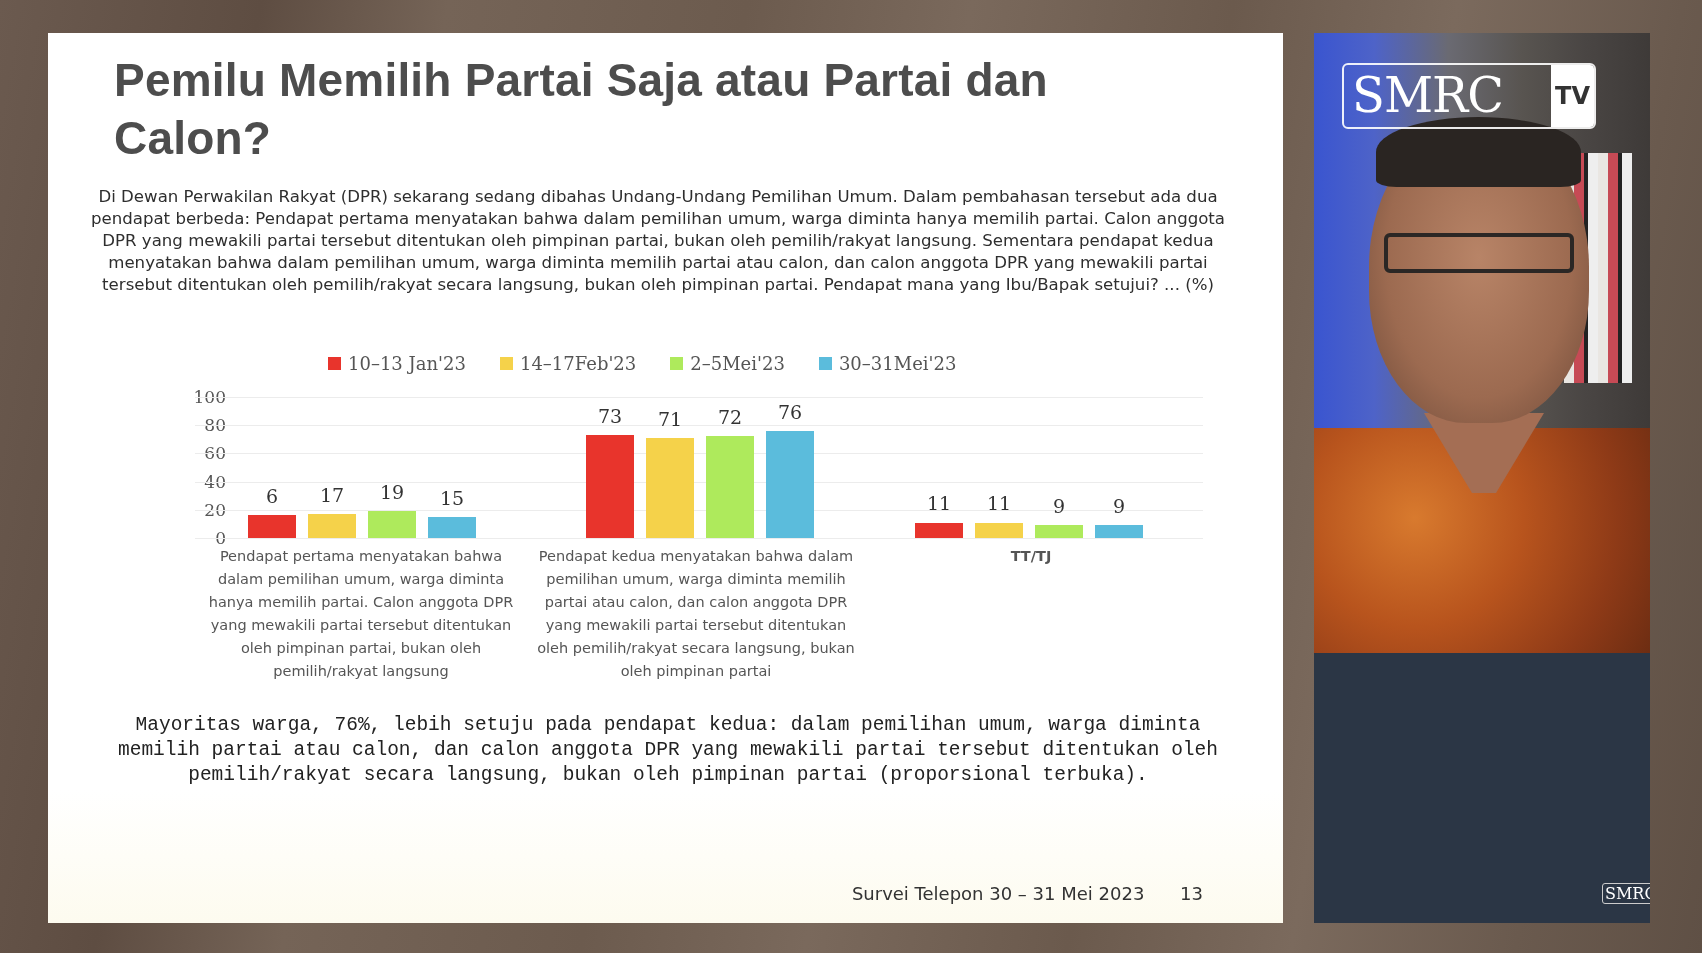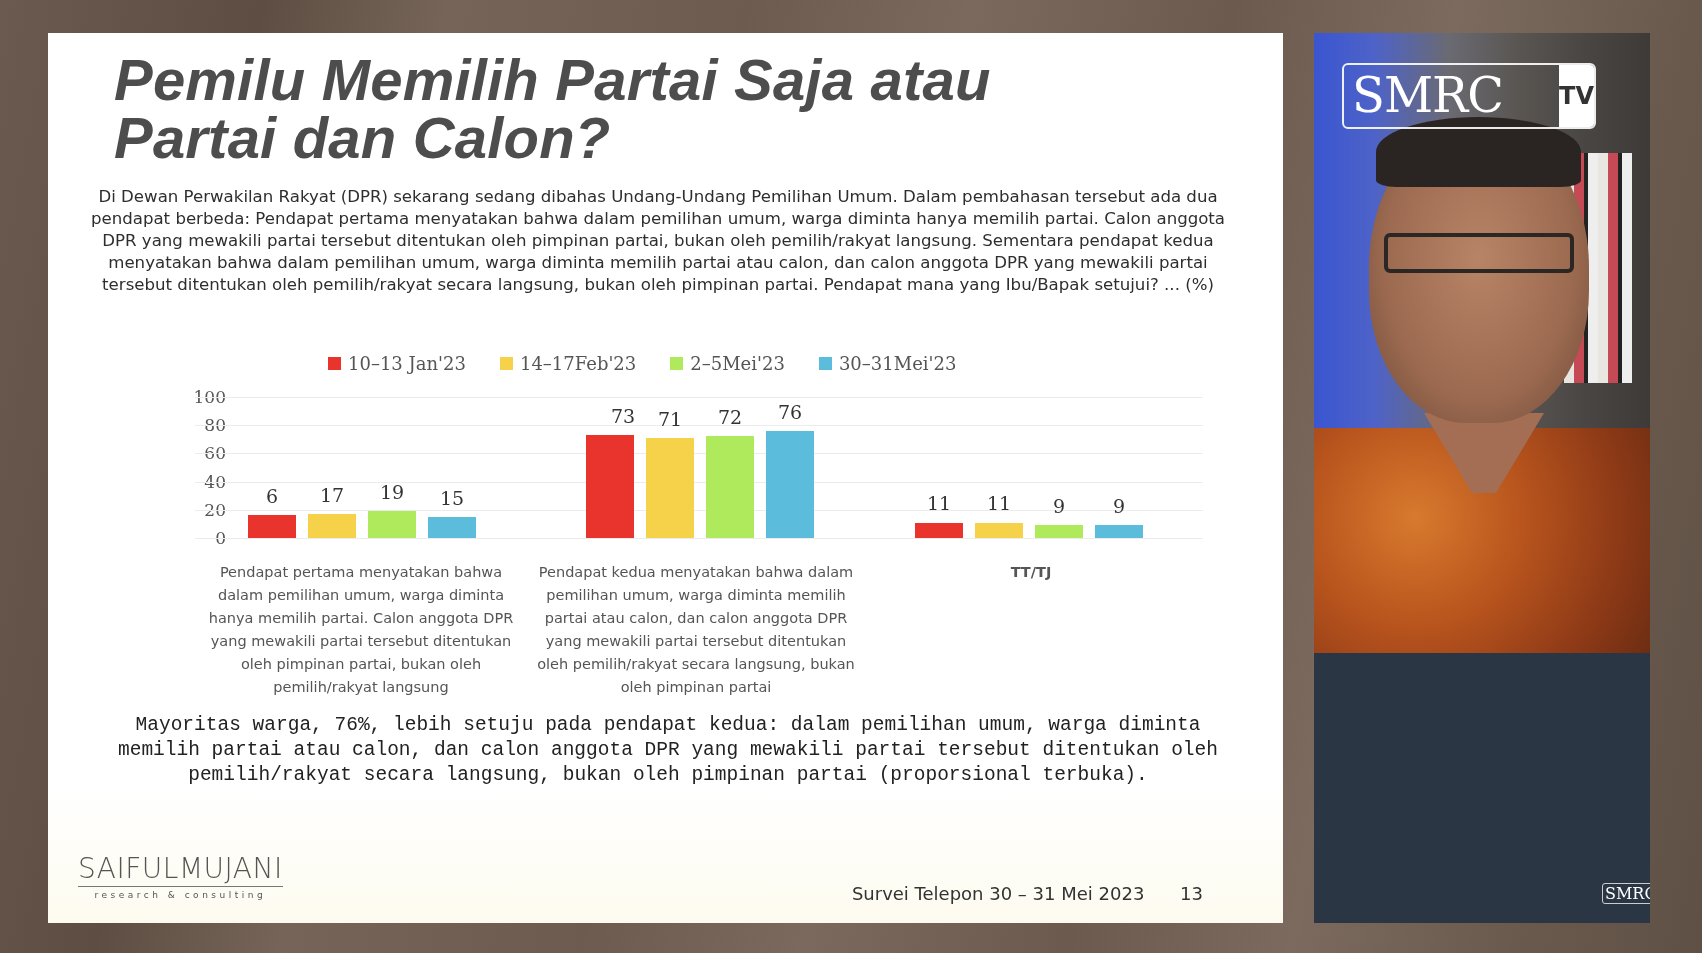--- a/index.html
+++ b/index.html
@@ -9,7 +9,7 @@
   .slide{position:absolute;left:48px;top:33px;width:1235px;height:890px;
     background:linear-gradient(180deg,#ffffff 0%,#ffffff 85%,#fdfbef 100%);}
   .title{position:absolute;left:66px;top:18px;width:1050px;margin:0;
-    font-family:"Liberation Sans",sans-serif;font-weight:bold;font-size:58px;line-height:58px;color:#4d4d4d;letter-spacing:0.2px;font-style:italic;}
+    font-family:"Liberation Sans",sans-serif;font-weight:bold;font-size:46px;line-height:58px;color:#4d4d4d;letter-spacing:0.2px;}
   .intro{position:absolute;left:40px;top:153px;width:1140px;margin:0;
     font-family:"DejaVu Sans",sans-serif;font-size:16.6px;line-height:22px;color:#2e2e2e;text-align:center;}
   .legend{position:absolute;left:280px;top:320px;display:flex;gap:34px;

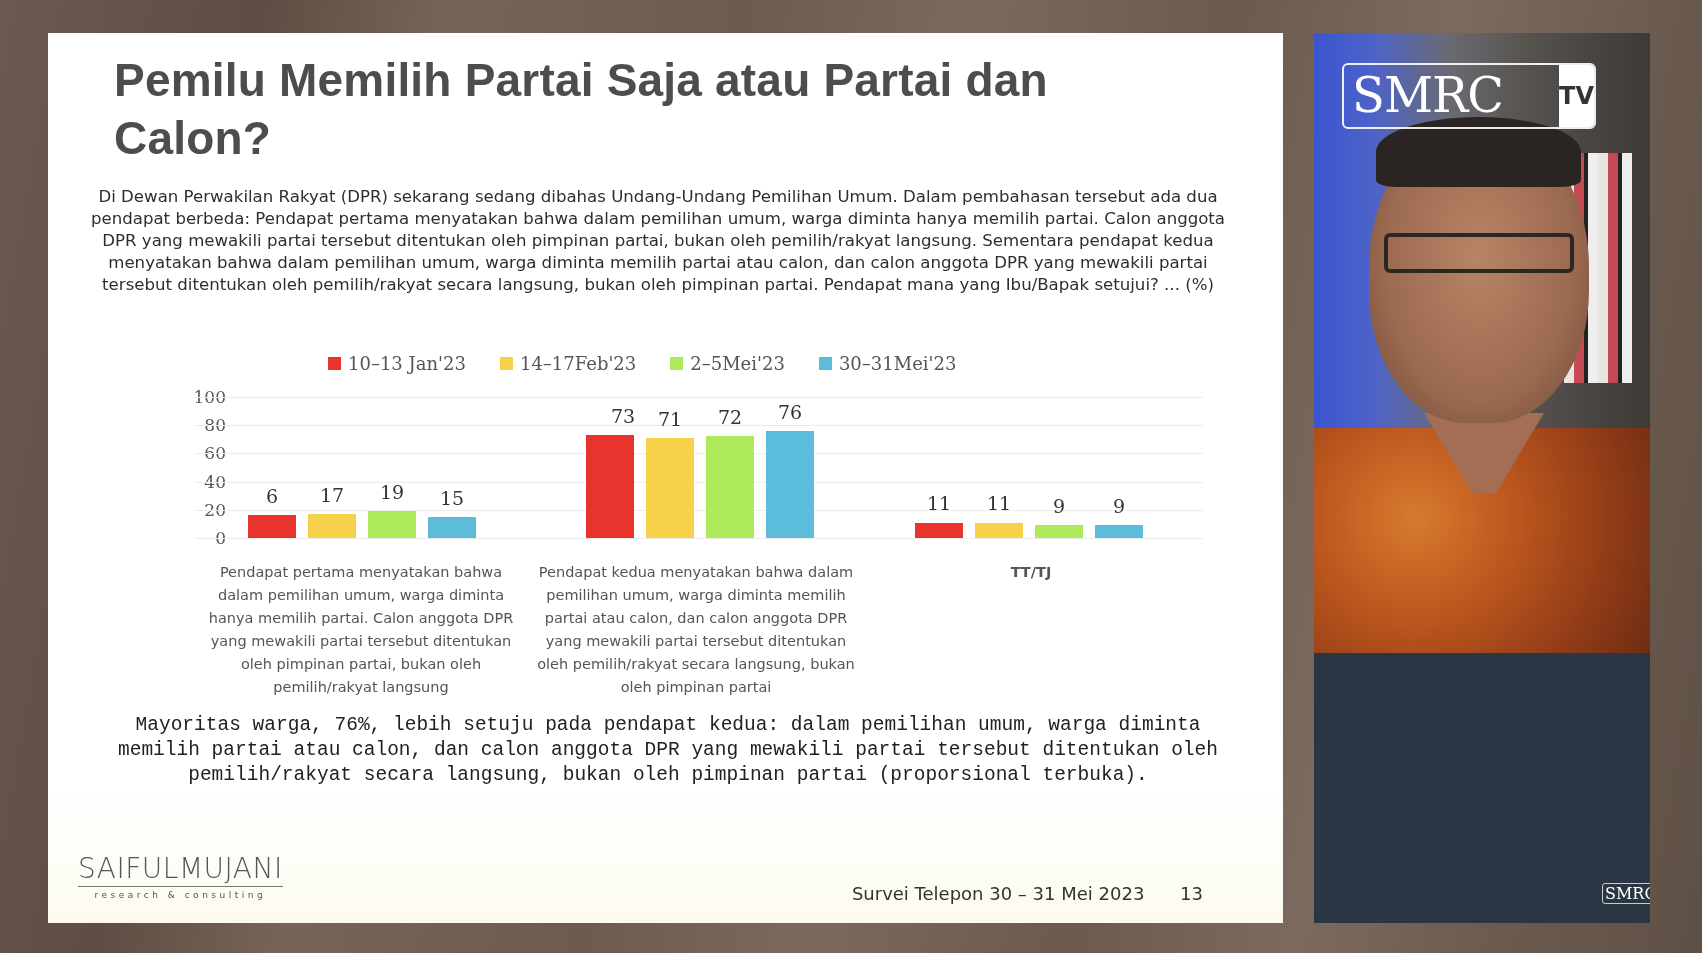--- a/index.html
+++ b/index.html
@@ -43,7 +43,7 @@
   .collar{position:absolute;left:110px;top:380px;width:120px;height:80px;background:#a46e54;clip-path:polygon(0 0,100% 0,60% 100%,40% 100%);}
   .smrc-logo{position:absolute;left:28px;top:30px;width:250px;height:62px;border:2px solid rgba(255,255,255,0.9);border-radius:6px;display:flex;overflow:hidden;}
   .smrc-text{flex:1;color:#fff;font-family:"DejaVu Serif",serif;font-size:48px;line-height:60px;padding-left:8px;letter-spacing:-1px;}
-  .smrc-tv{width:35px;background:#fff;color:#333;font-family:"DejaVu Sans",sans-serif;font-weight:bold;font-size:24px;display:flex;align-items:center;justify-content:center;}
+  .smrc-tv{width:43px;background:#fff;color:#333;font-family:"DejaVu Sans",sans-serif;font-weight:bold;font-size:24px;display:flex;align-items:center;justify-content:center;}
   .timer{position:absolute;left:36px;top:748px;color:#e4e6e9;font-family:"DejaVu Sans",sans-serif;font-size:44px;letter-spacing:0.5px;}
   .smrc-small{position:absolute;left:288px;top:850px;height:19px;display:flex;border:1px solid #ccc;border-radius:3px;overflow:hidden;}
   .smrc-small-text{color:#fff;font-family:"DejaVu Serif",serif;font-size:16px;line-height:19px;padding:0 2px;}

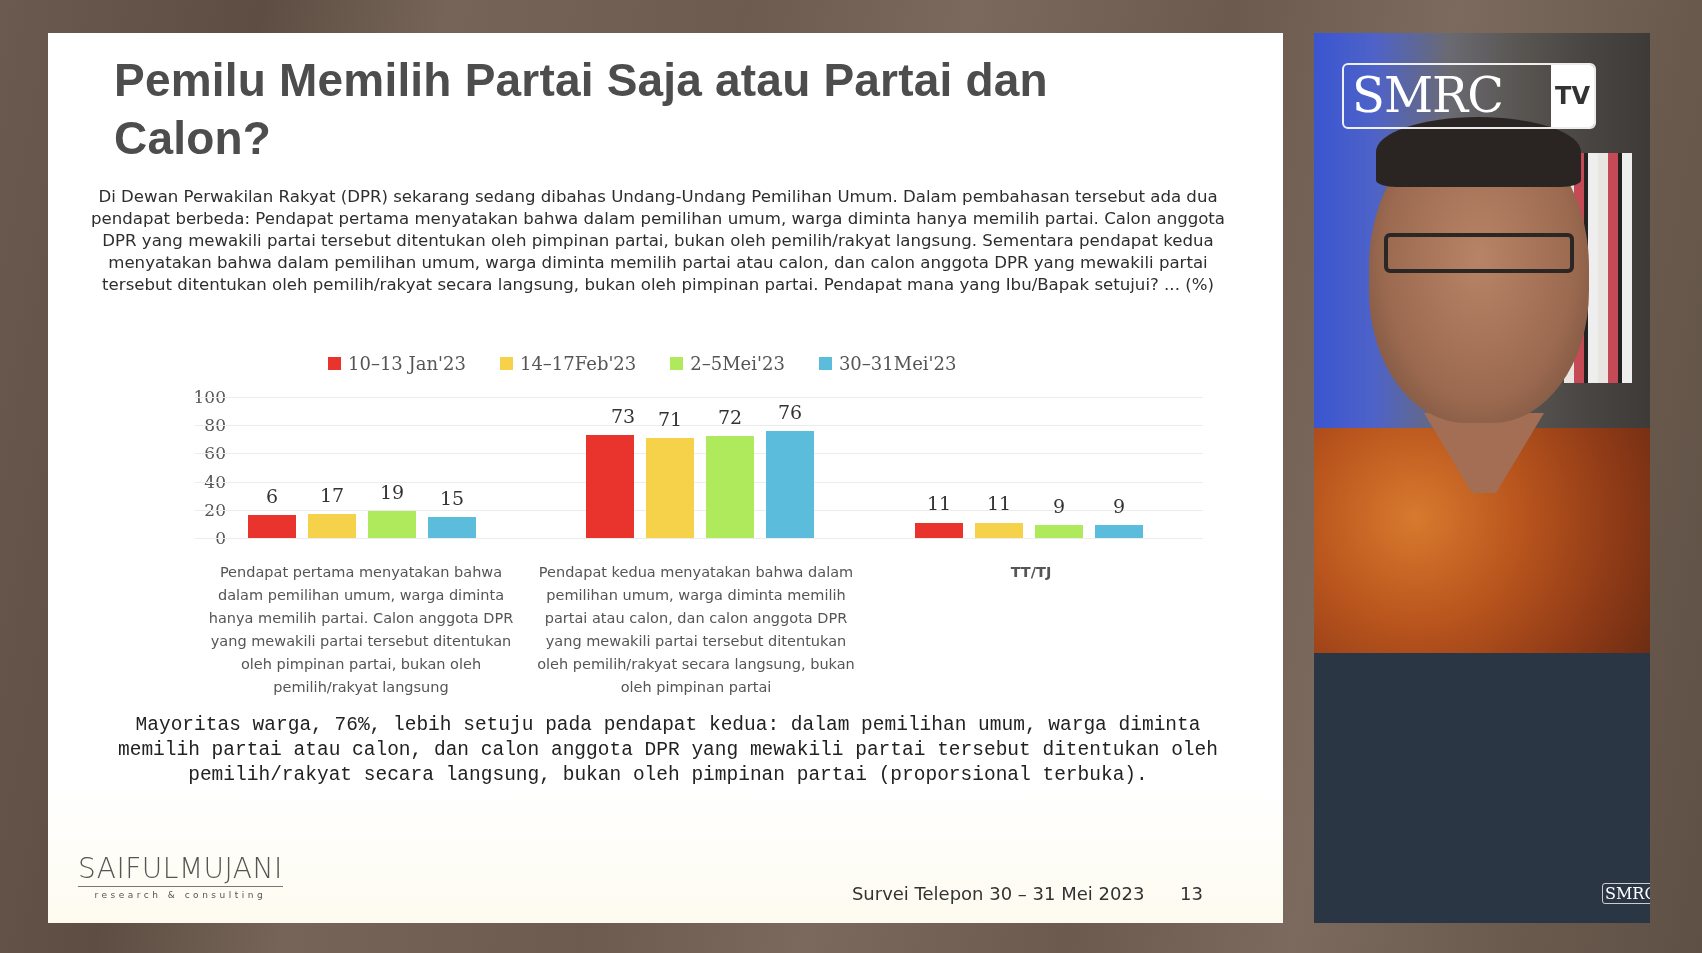--- a/index.html
+++ b/index.html
@@ -98,7 +98,7 @@
       <div class="bar" style="left: 233px; height: 21.15px; background: rgb(91, 188, 220);"></div>
       <div class="bar-label" style="left: 227px; top: 89.85px;">15</div>
       <div class="bar" style="left: 391px; height: 102.93px; background: rgb(232, 52, 44);"></div>
-      <div class="bar-label" style="left: 398px; top: 8.07px;">73</div>
+      <div class="bar-label" style="left: 385px; top: 8.07px;">73</div>
       <div class="bar" style="left: 451px; height: 100.11px; background: rgb(245, 210, 74);"></div>
       <div class="bar-label" style="left: 445px; top: 10.89px;">71</div>
       <div class="bar" style="left: 511px; height: 101.52px; background: rgb(174, 234, 92);"></div>

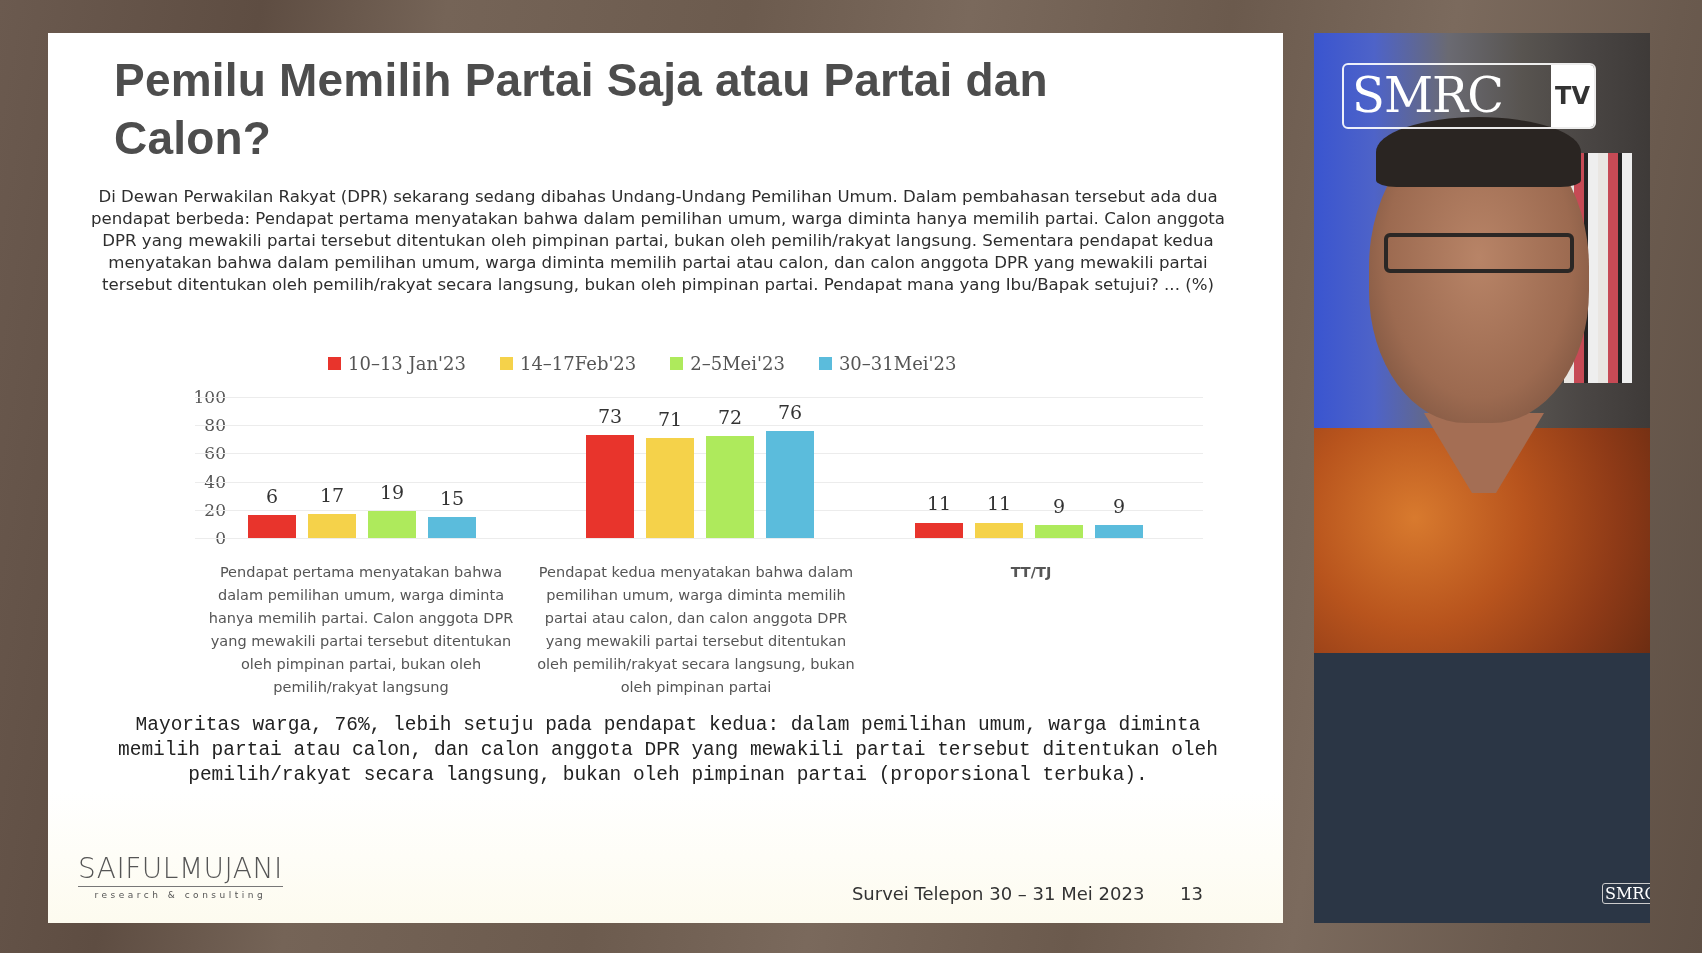--- a/index.html
+++ b/index.html
@@ -23,7 +23,7 @@
   .bar{position:absolute;bottom:0;width:48px;}
   .bar-label{position:absolute;width:60px;text-align:center;font-family:"DejaVu Serif",serif;font-size:19px;color:#333;}
   .cat{position:absolute;top:512px;width:330px;text-align:center;font-family:"DejaVu Sans",sans-serif;
-    font-size:14.5px;line-height:23px;color:#555;margin-top:16px;}
+    font-size:14.5px;line-height:23px;color:#555;}
   .summary{position:absolute;left:50px;top:680px;width:1140px;margin:0;text-align:center;
     font-family:Liberation Mono, monospace;font-size:19.5px;line-height:25px;color:#222;}
   .logo{position:absolute;left:30px;top:820px;}

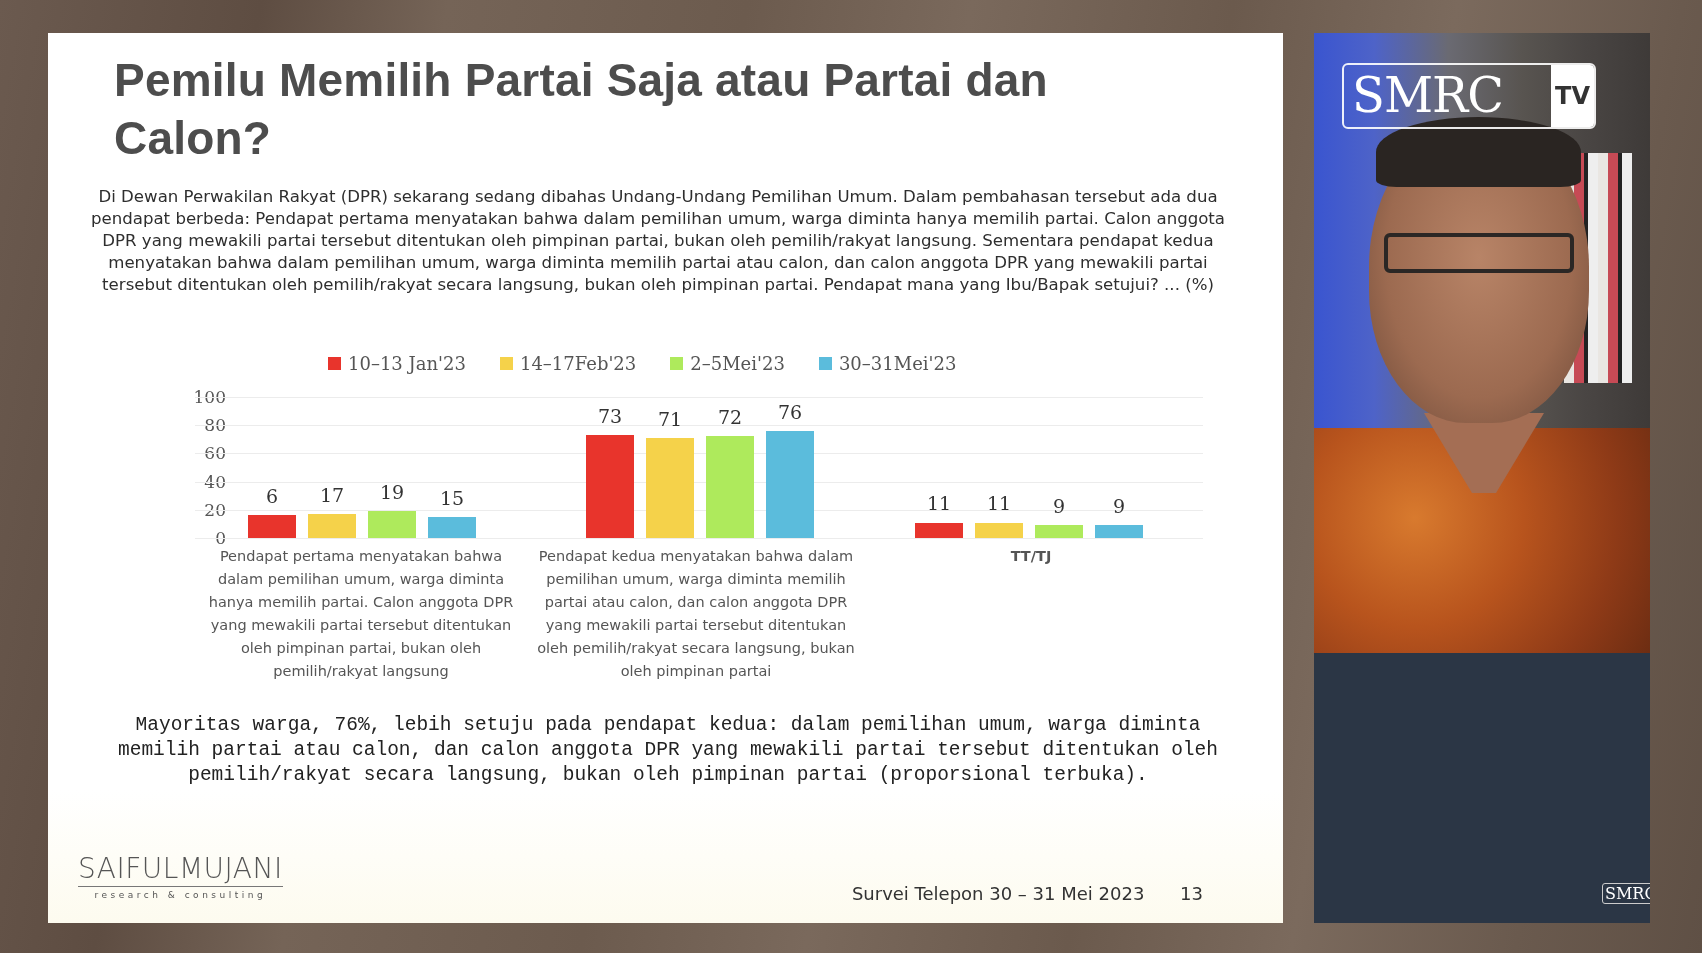--- a/index.html
+++ b/index.html
@@ -122,10 +122,6 @@
 
   <p class="summary">Mayoritas warga, 76%, lebih setuju pada pendapat kedua: dalam pemilihan umum, warga diminta memilih partai atau calon, dan calon anggota DPR yang mewakili partai tersebut ditentukan oleh pemilih/rakyat secara langsung, bukan oleh pimpinan partai (proporsional terbuka).</p>
 
-  <div class="logo">
-    <div class="logo-main">SAIFULMUJANI</div>
-    <div class="logo-sub">research &amp; consulting</div>
-  </div>
   <div class="footer">
     <span>Survei Telepon 30 – 31 Mei 2023</span>
     <span class="page">13</span>

